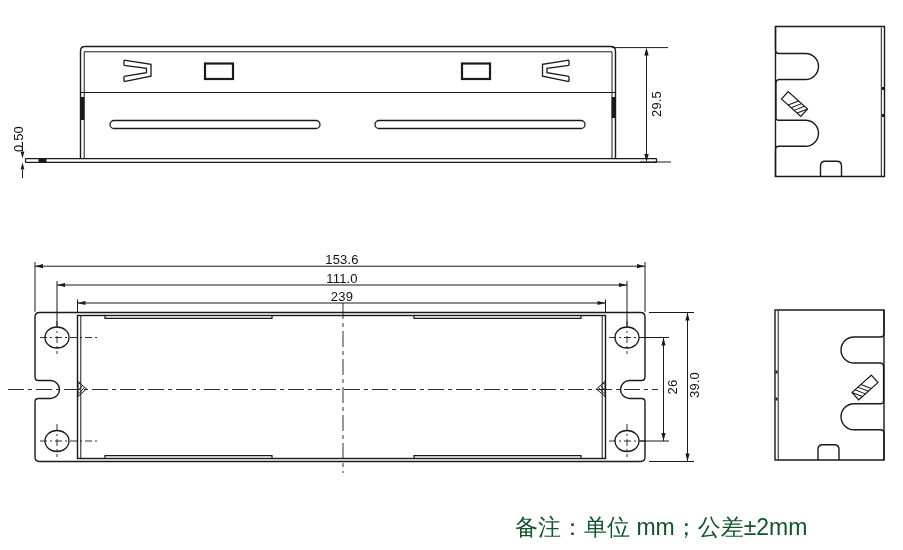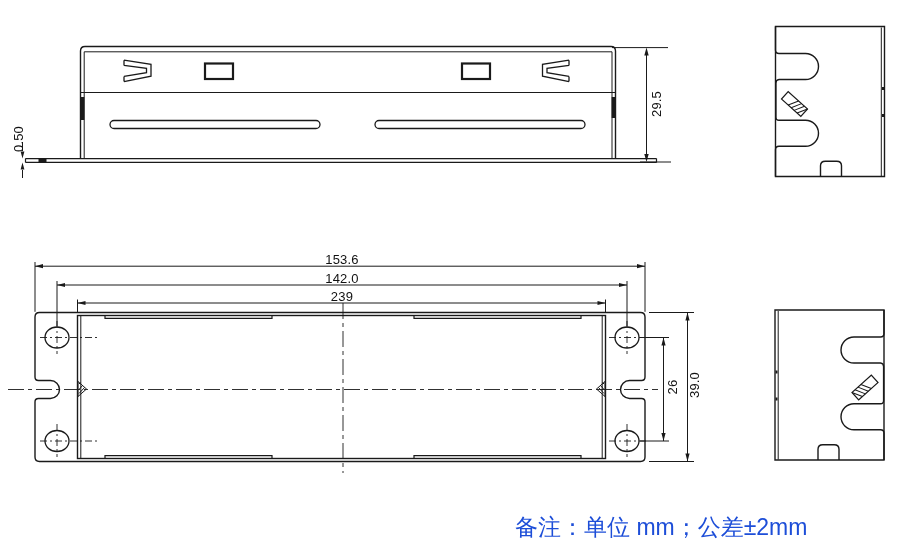--- a/index.html
+++ b/index.html
@@ -128,7 +128,7 @@
   </svg>
 
   <div class="dim" style="left:342px;top:259px">153.6</div>
-  <div class="dim" style="left:342px;top:278px">142.0</div>
+  <div class="dim" style="left:342px;top:278px">111.0</div>
   <div class="dim" style="left:342px;top:296px">239</div>
   <div class="dim vert" style="left:656px;top:104px">29.5</div>
   <div class="dim vert" style="left:18px;top:139px">0.50</div>

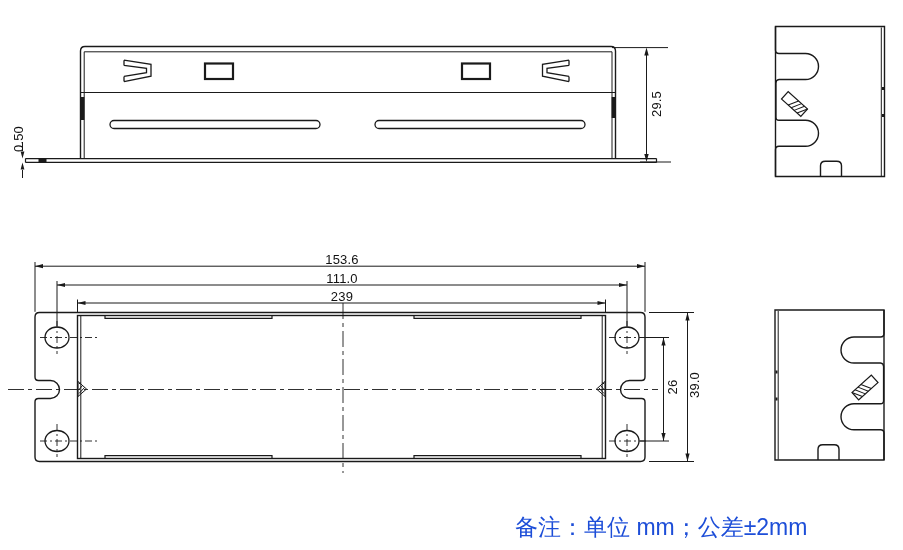--- a/index.html
+++ b/index.html
@@ -16,7 +16,7 @@
   .dim.vert{transform:translate(-50%,-50%) rotate(-90deg);}
   .note{
     position:absolute;left:515px;top:512px;
-    font-size:23px;font-weight:500;color:#1d4ed8;white-space:nowrap;
+    font-size:23px;font-weight:500;color:#14532d;white-space:nowrap;
   }
 </style>
 </head>

